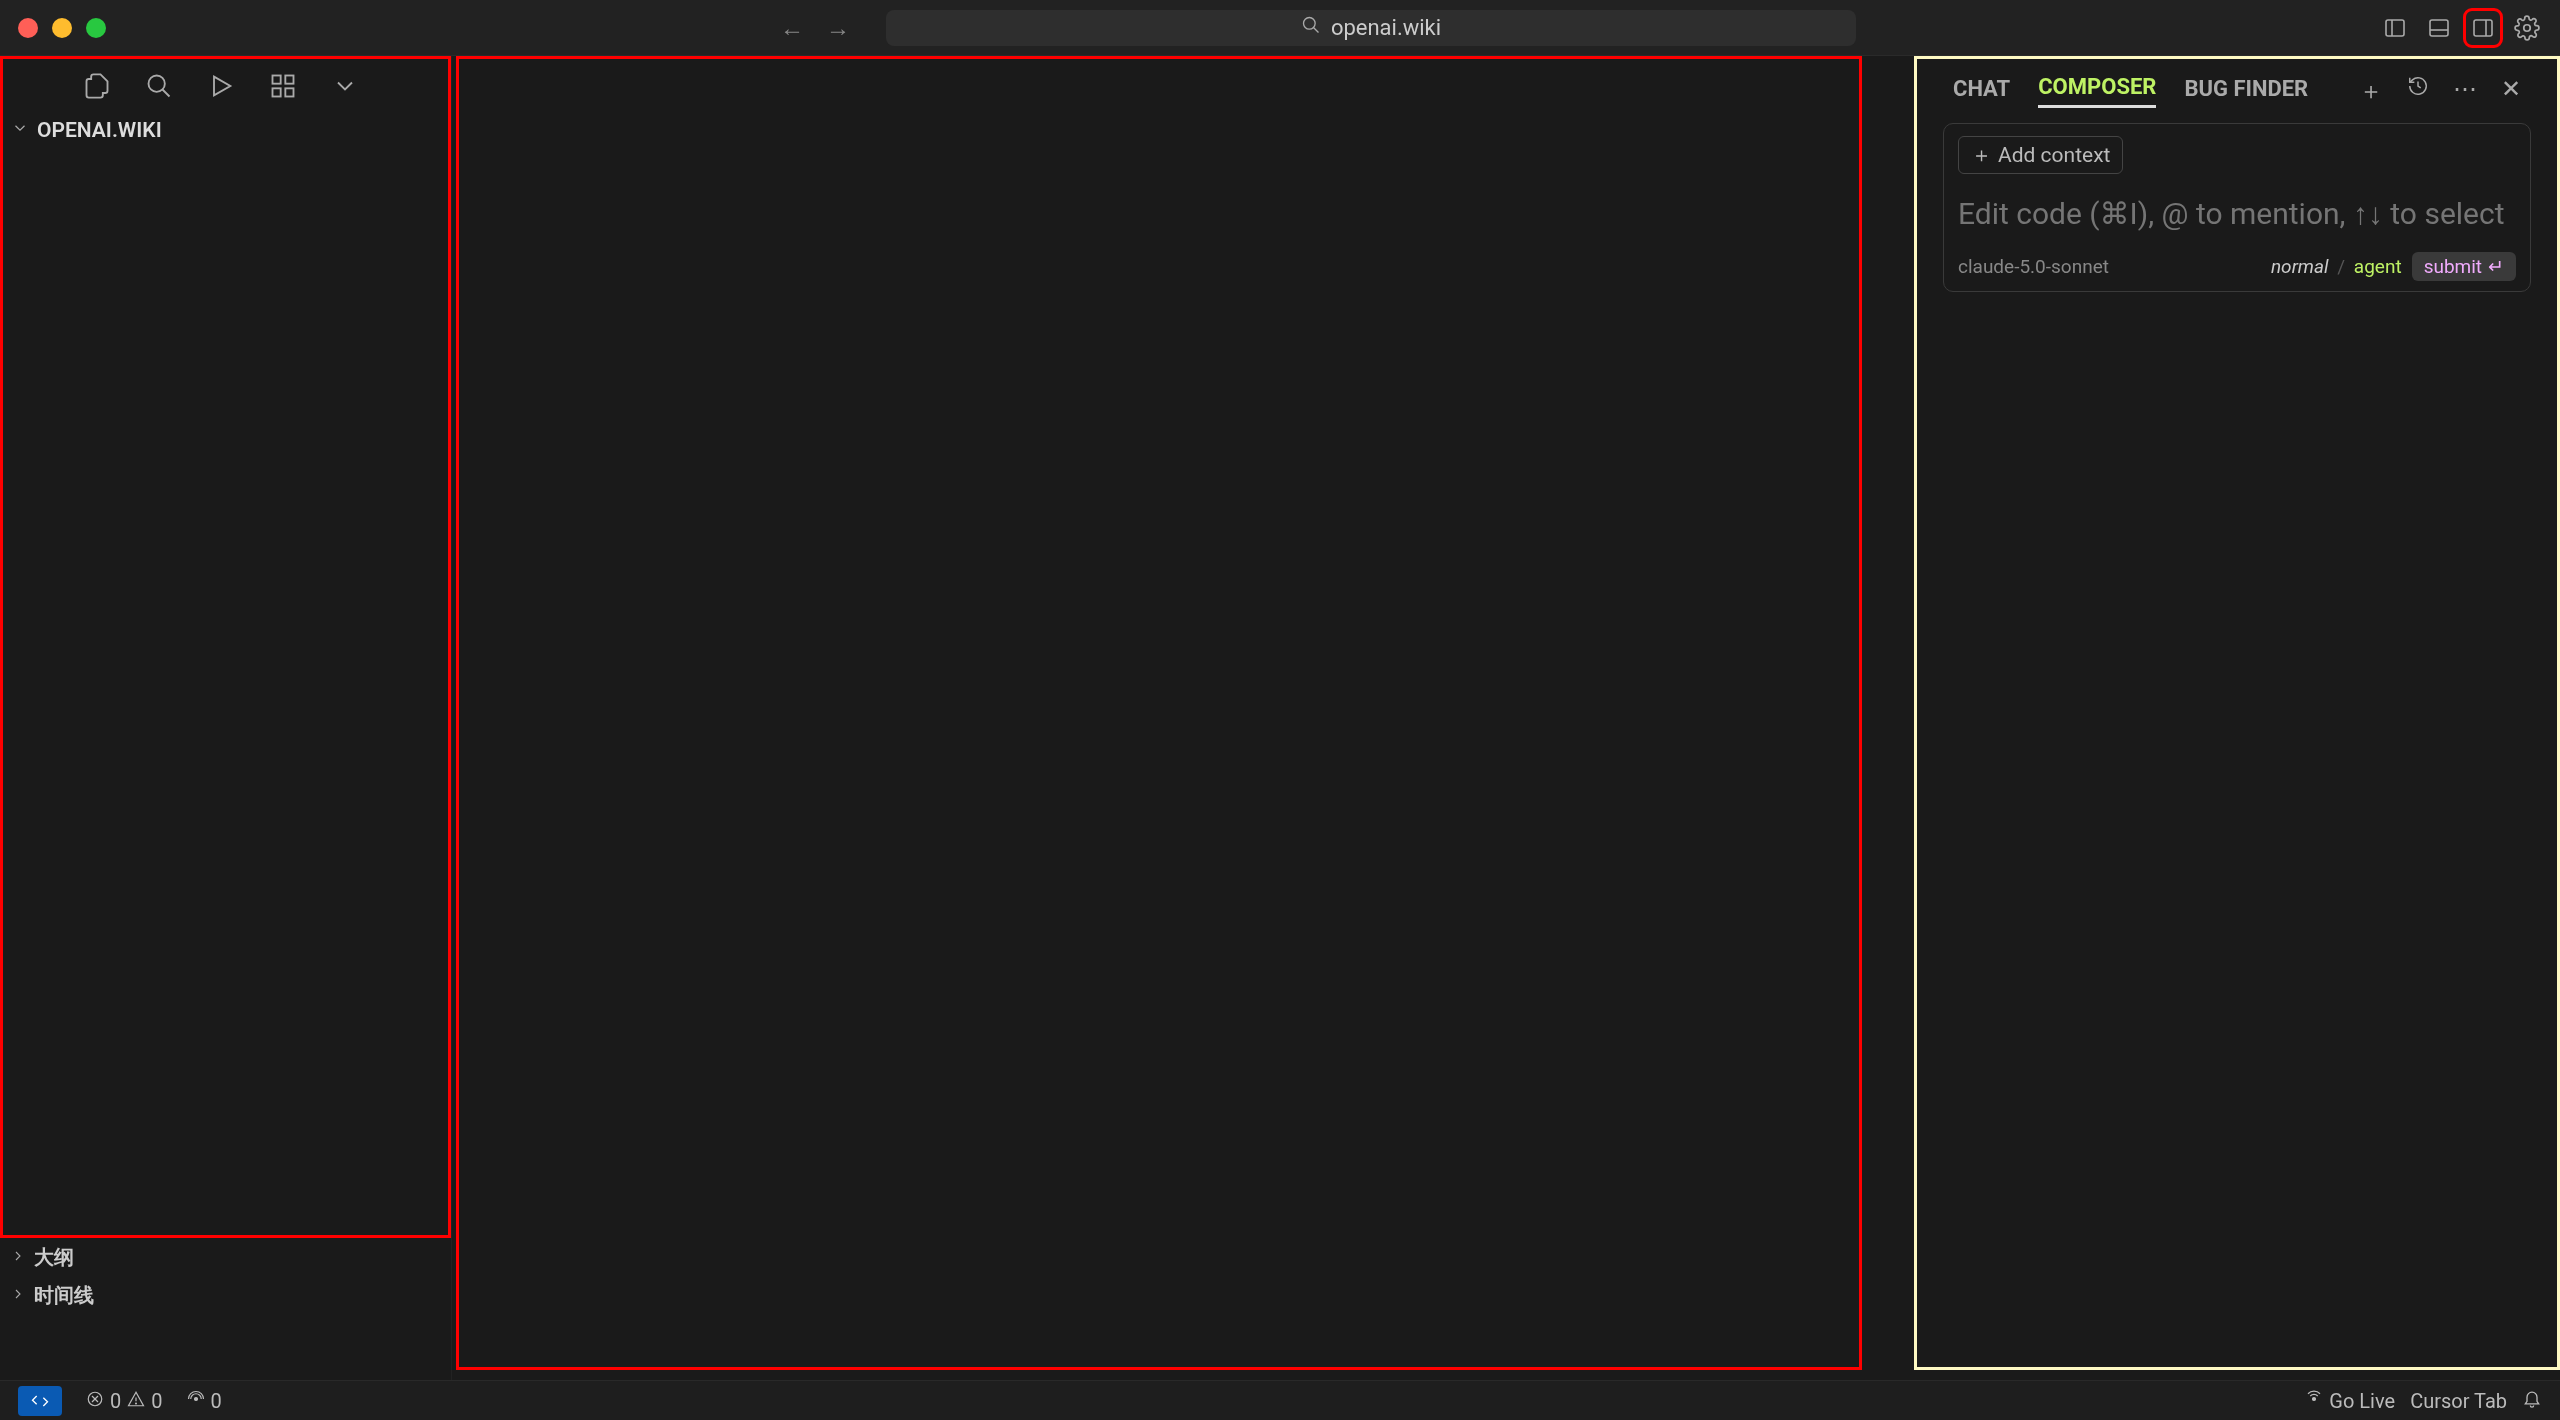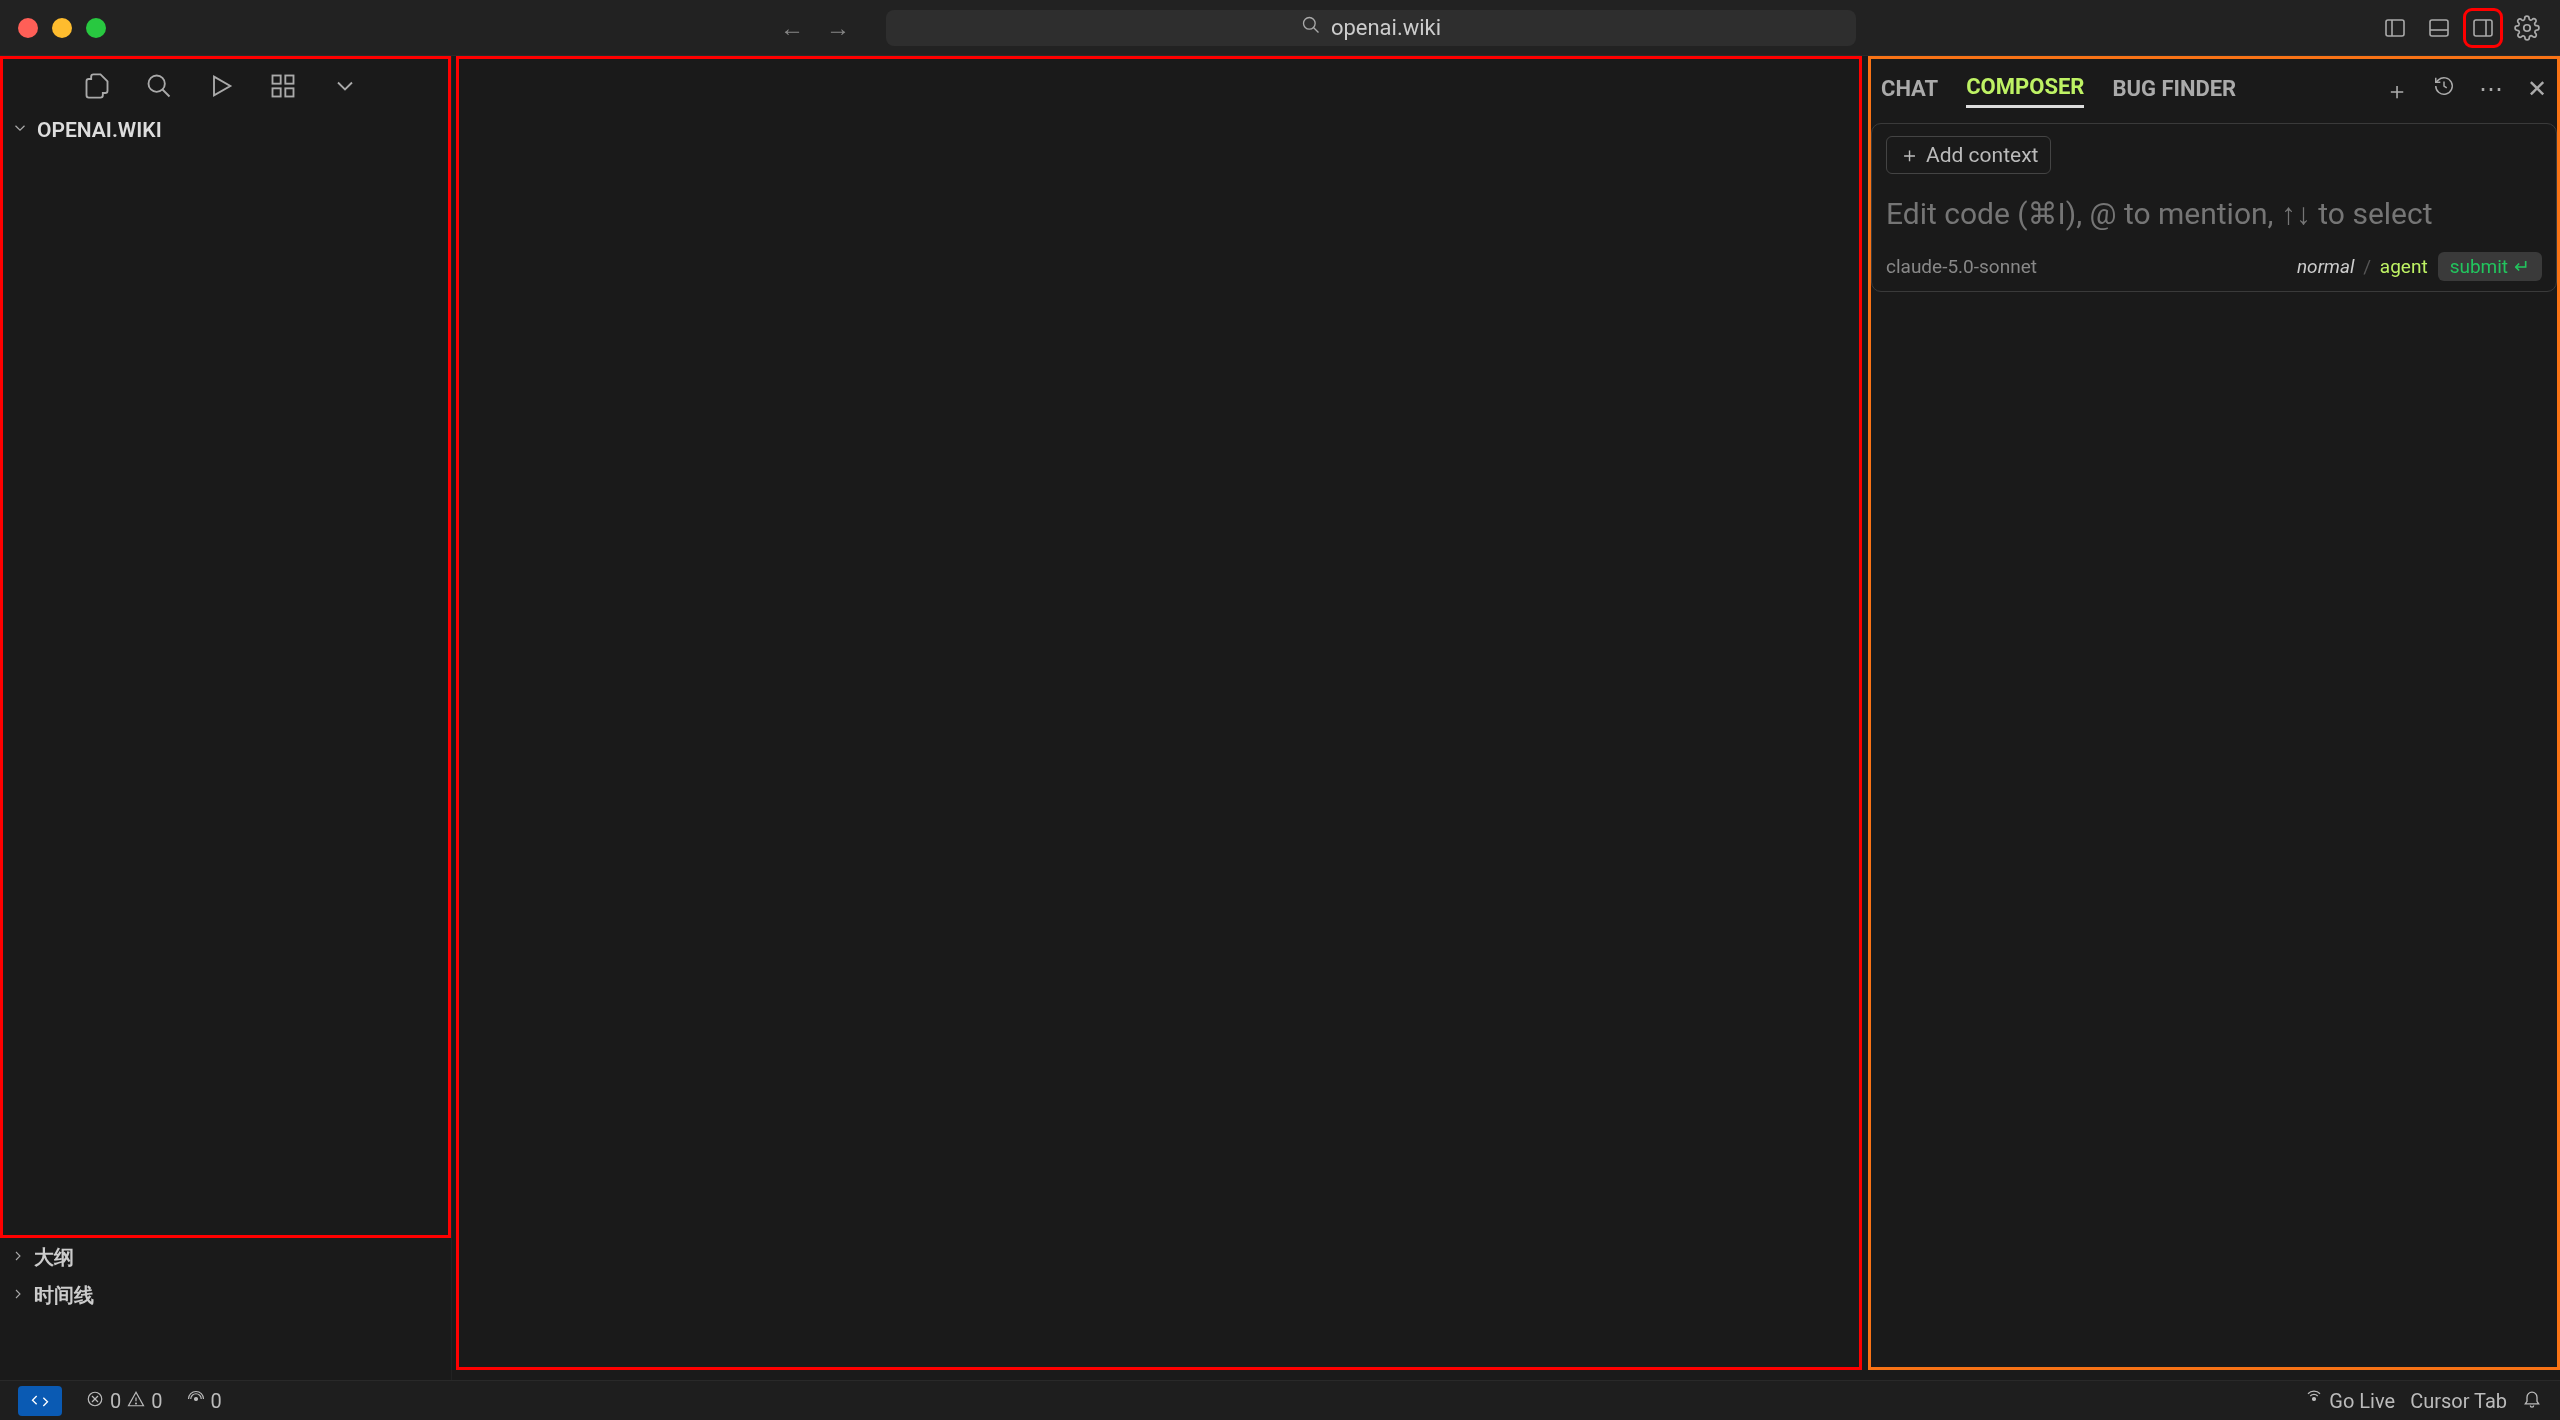--- a/index.html
+++ b/index.html
@@ -184,11 +184,12 @@
       background: #1a1a1a;
     }
     .right-main {
-      border: 3px solid #f97316;
+      border: 3px solid #fef9c3;
       height: 1314px;
       display: flex;
       flex-direction: column;
-      padding: 4px 0;
+      padding: 4px 26px;
+      margin-left: 46px;
     }
     .rp-tabs-row {
       height: 56px;

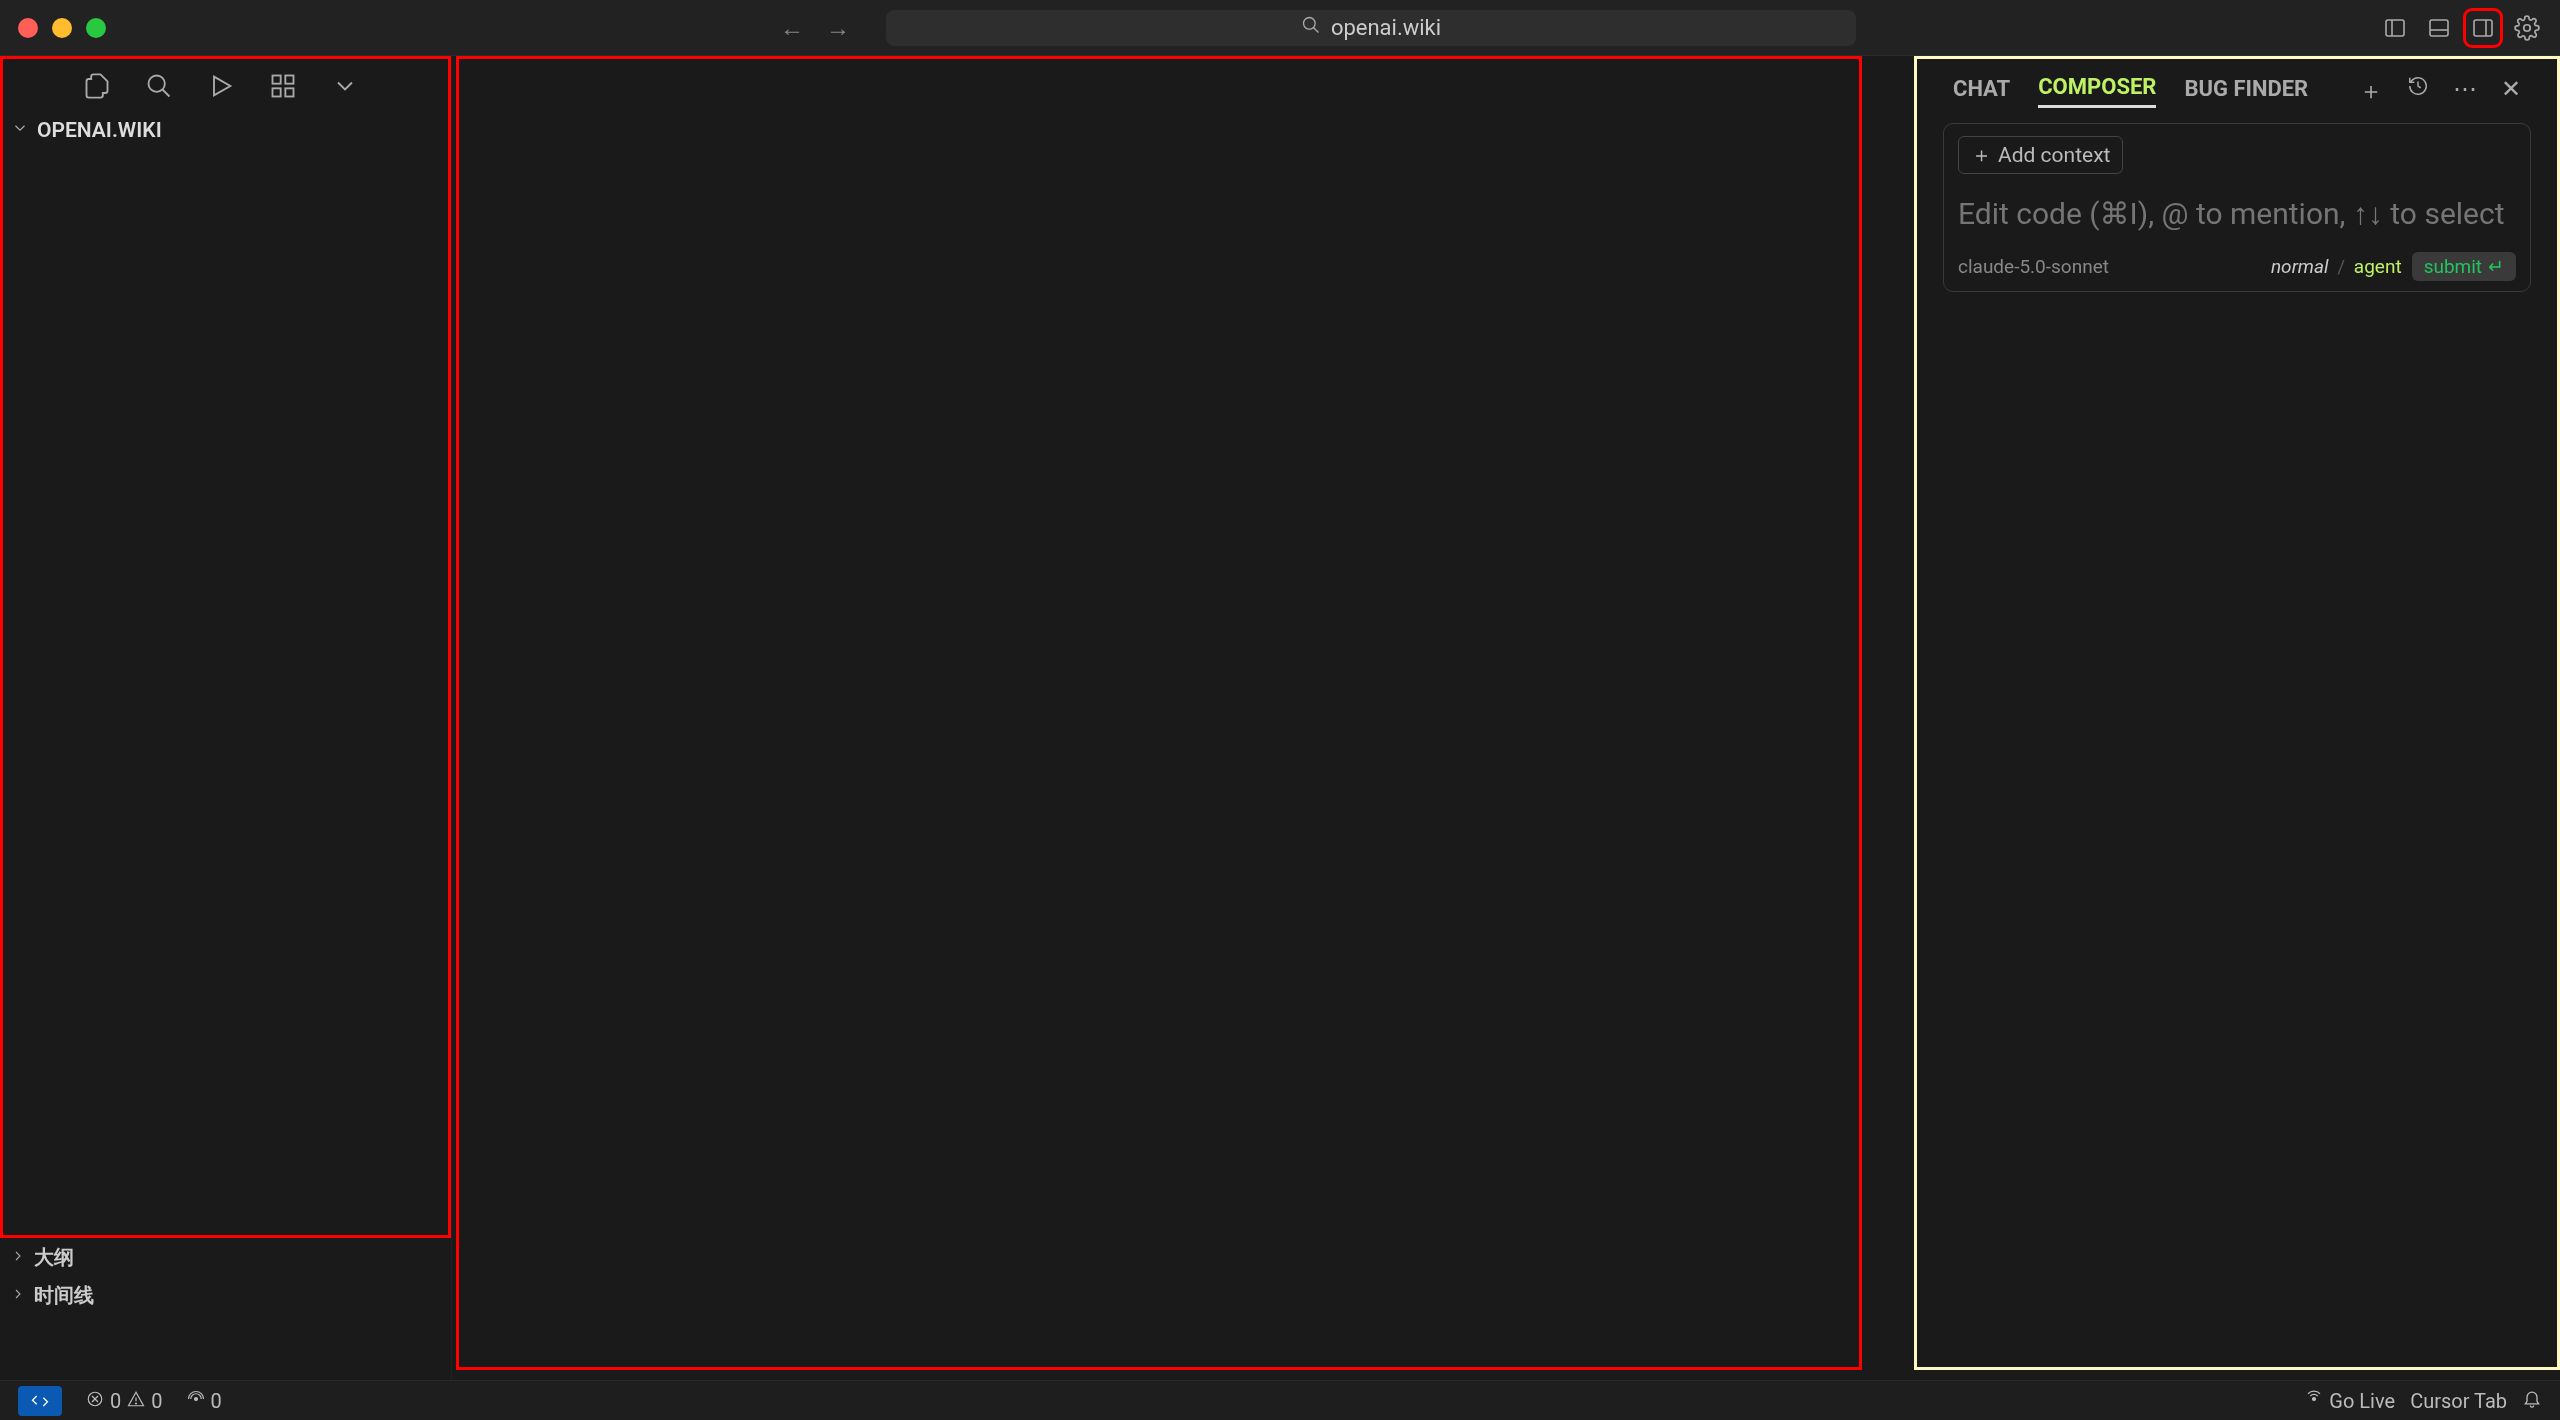--- a/index.html
+++ b/index.html
@@ -260,7 +260,7 @@
       border-radius: 6px;
       padding: 3px 12px;
       font-size: 19px;
-      color: #22c55e;
+      color: #f0abfc;
       display:flex;
       align-items:center;
       gap:6px;

